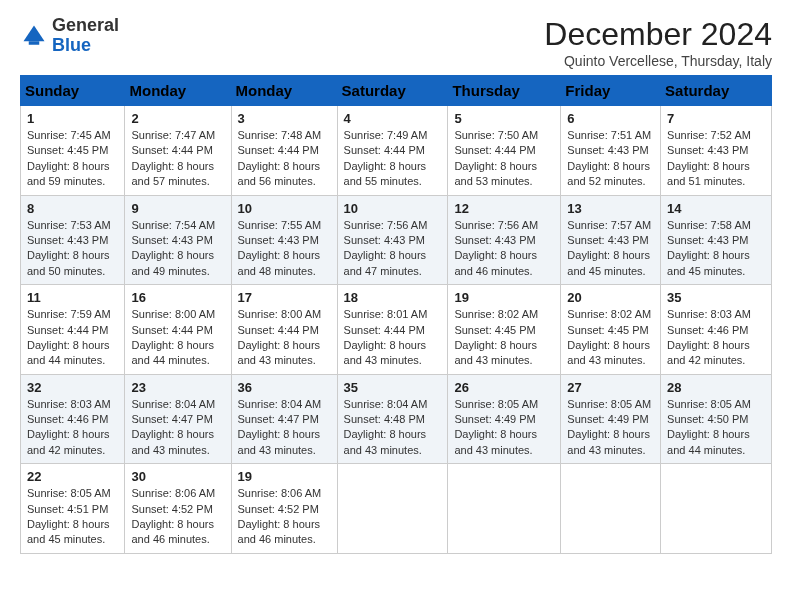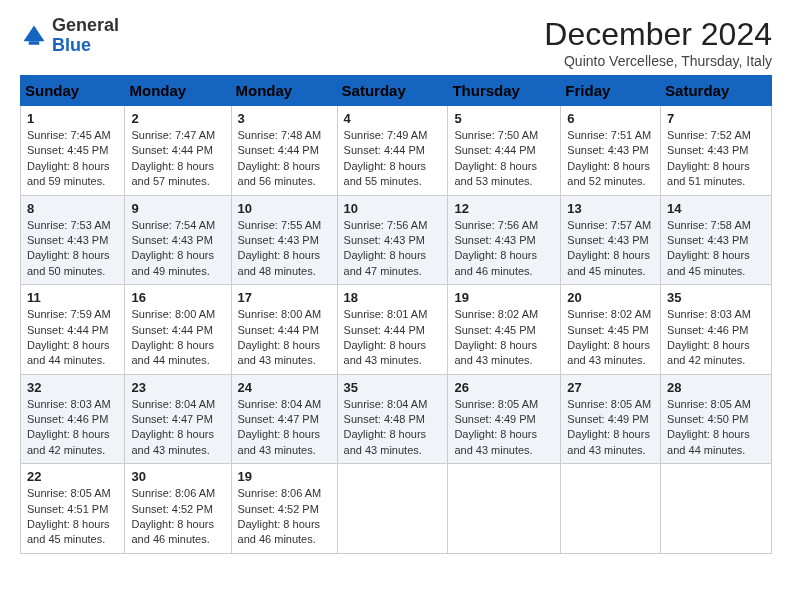--- a/index.html
+++ b/index.html
@@ -309,7 +309,7 @@
         </div>
       </td>
         <td>
-        <span class="day-number">24</span>
+        <span class="day-number">36</span>
         <div class="day-detail">
           Sunrise: 8:04 AM<br>
           Sunset: 4:47 PM<br>

